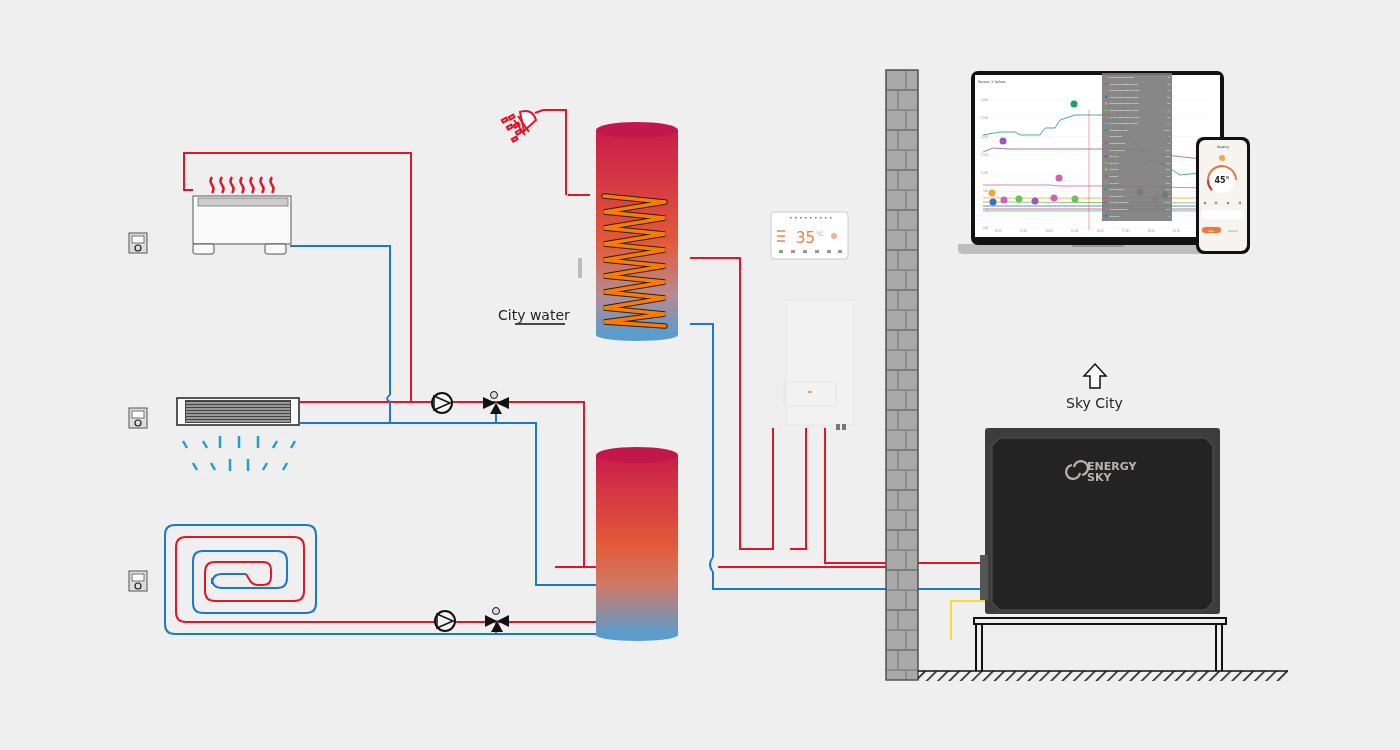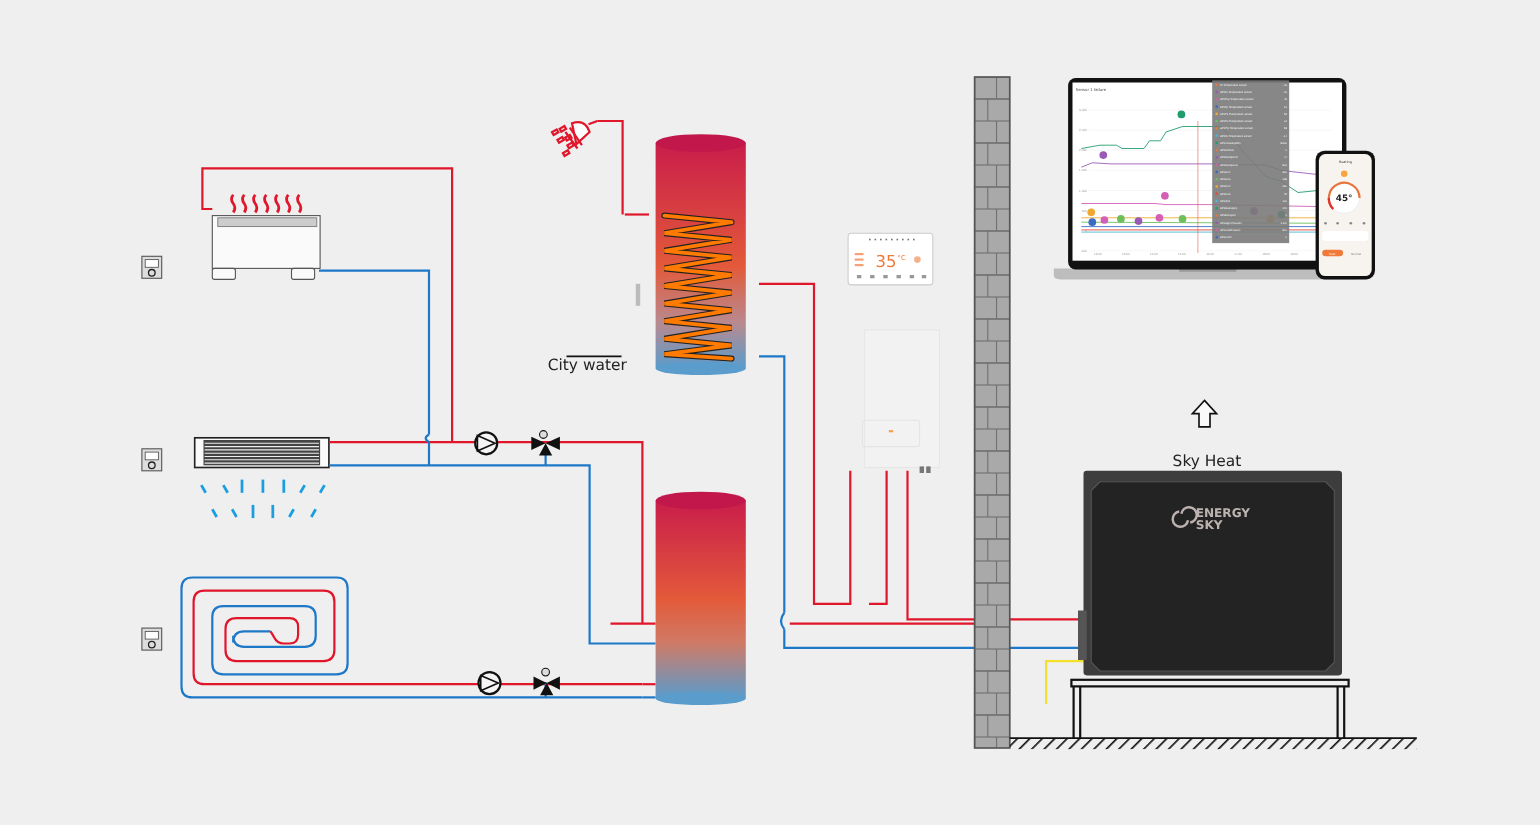--- a/index.html
+++ b/index.html
@@ -5,7 +5,7 @@
   html,body{margin:0;padding:0;}
   body{width:1400px;height:750px;background:#efefef;position:relative;overflow:hidden;font-family:"Liberation Sans","DejaVu Sans",sans-serif;}
   svg.main{position:absolute;left:0;top:0;}
-  .lbl{position:absolute;font-size:14px;color:#222;font-family:"DejaVu Sans",sans-serif;margin-top:17px;}
+  .lbl{position:absolute;font-size:14px;color:#222;font-family:"DejaVu Sans",sans-serif;}
   .brand{font-family:"DejaVu Sans",sans-serif;font-weight:bold;fill:#bcb3b0;}
   .tiny{font-family:"DejaVu Sans",sans-serif;}
 </style>

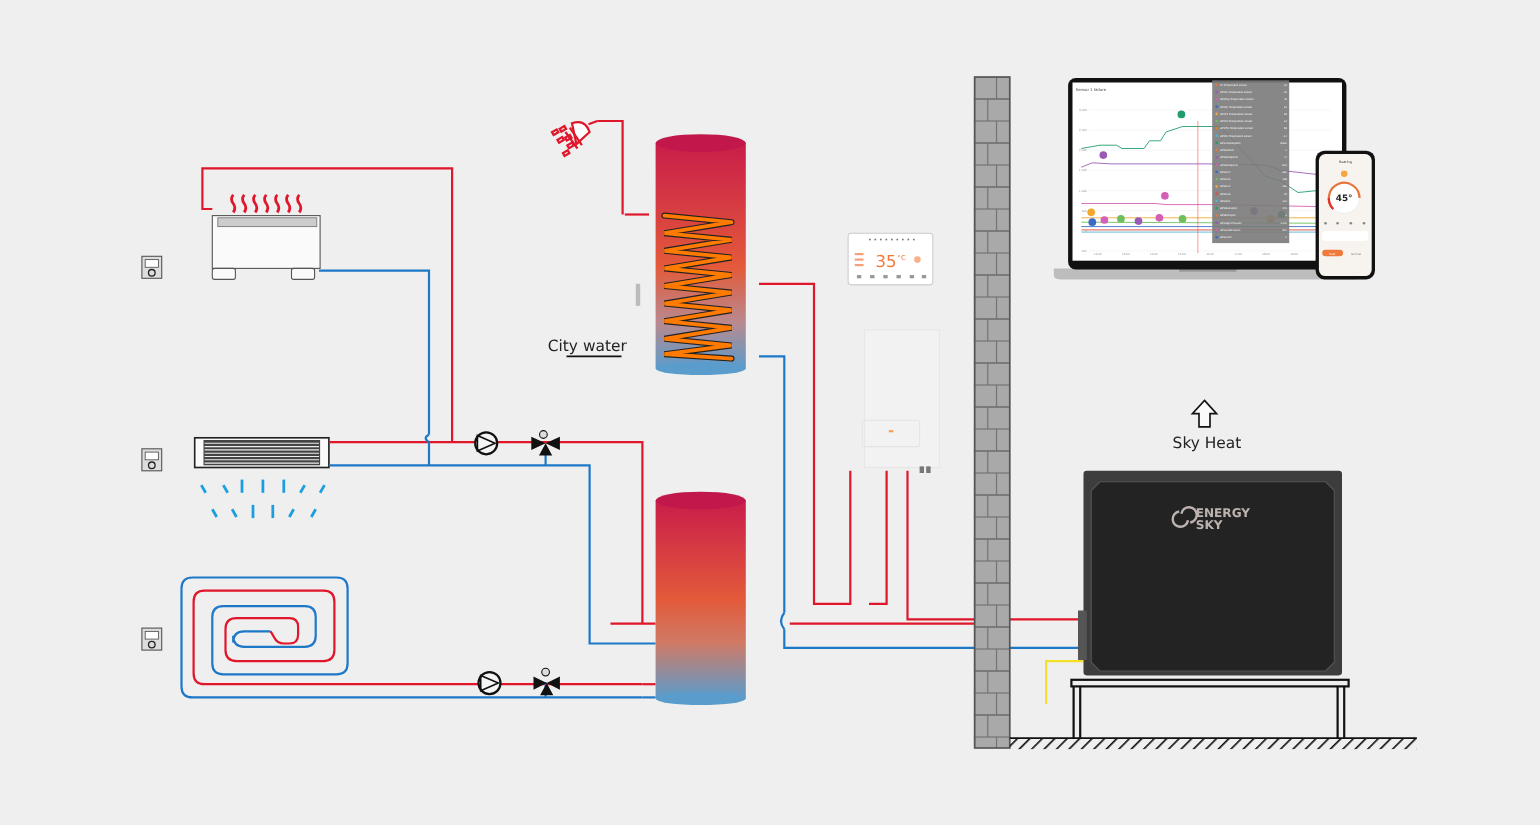--- a/index.html
+++ b/index.html
@@ -442,6 +442,6 @@
 </svg>
 
 <div class="lbl" style="left:498px;top:307px;">City water</div>
-<div class="lbl" style="left:1066px;top:395px;">Sky Heat</div>
+<div class="lbl" style="left:1066px;top:395px;">Sky City</div>
 
 </body></html>

